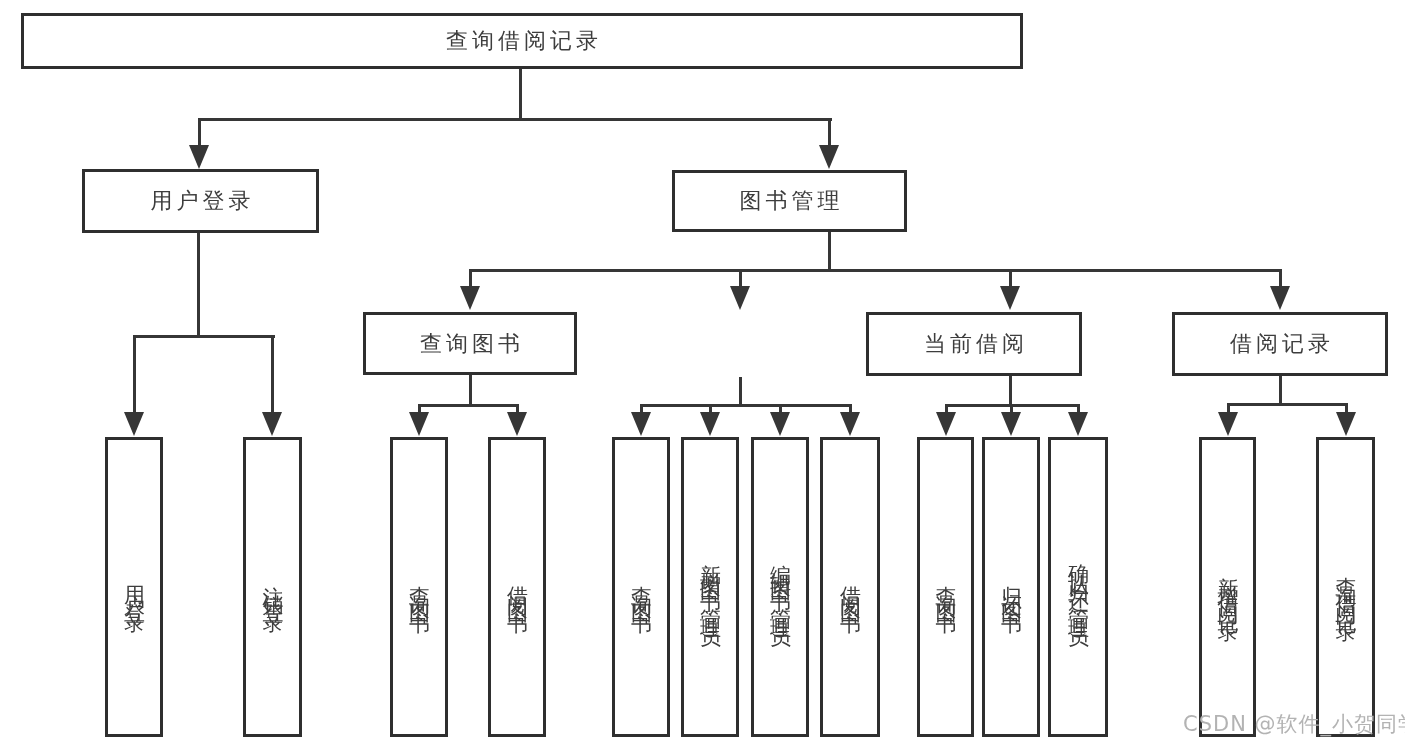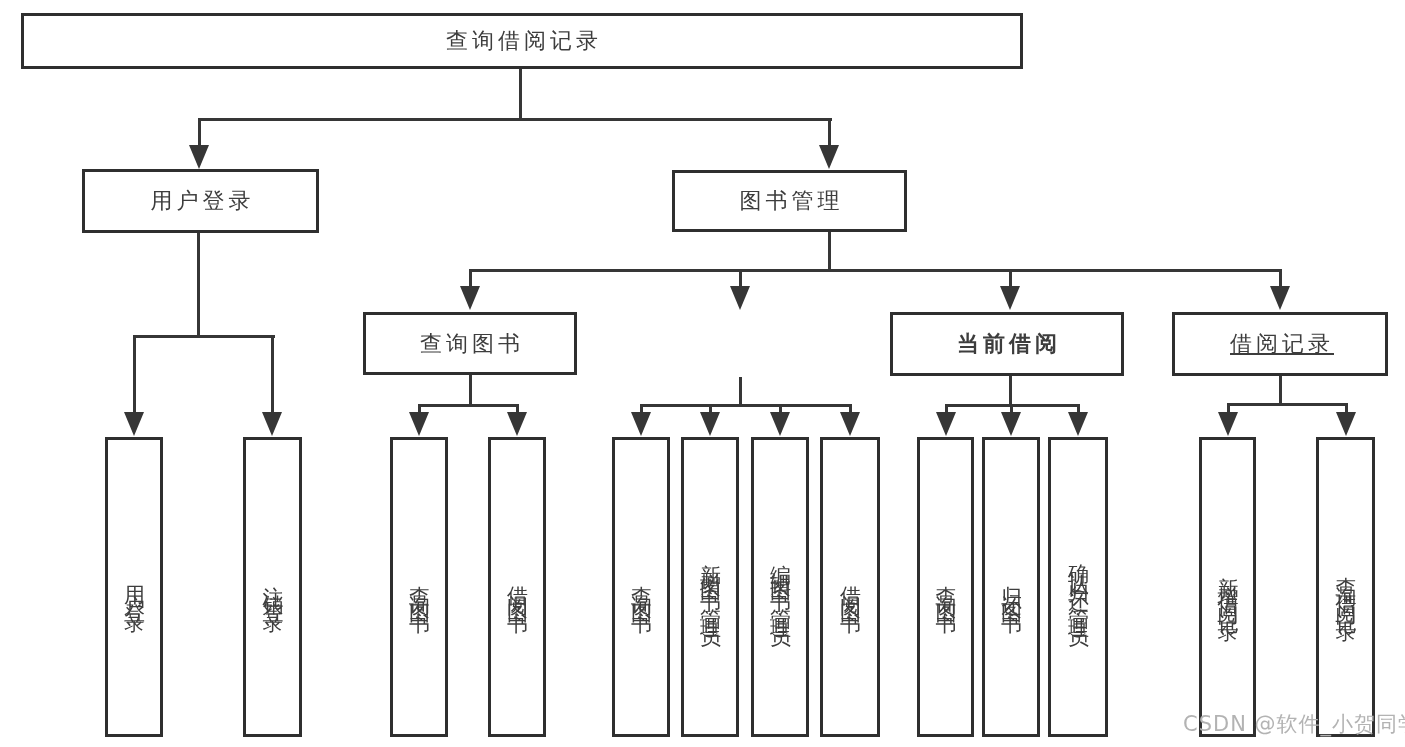--- a/index.html
+++ b/index.html
@@ -92,7 +92,7 @@
   <div class="node hnode" style="left:363px;top:312px;width:214px;height:63px;">
     <span>查询图书</span>
   </div>
-  <div class="node hnode" style="left:890px;top:312px;width:234px;height:64px;font-weight:bold;">
+  <div class="node hnode" style="left:866px;top:312px;width:216px;height:64px;">
     <span>当前借阅</span>
   </div>
   <div class="node hnode" style="left:1172px;top:312px;width:216px;height:64px;text-decoration:underline;">

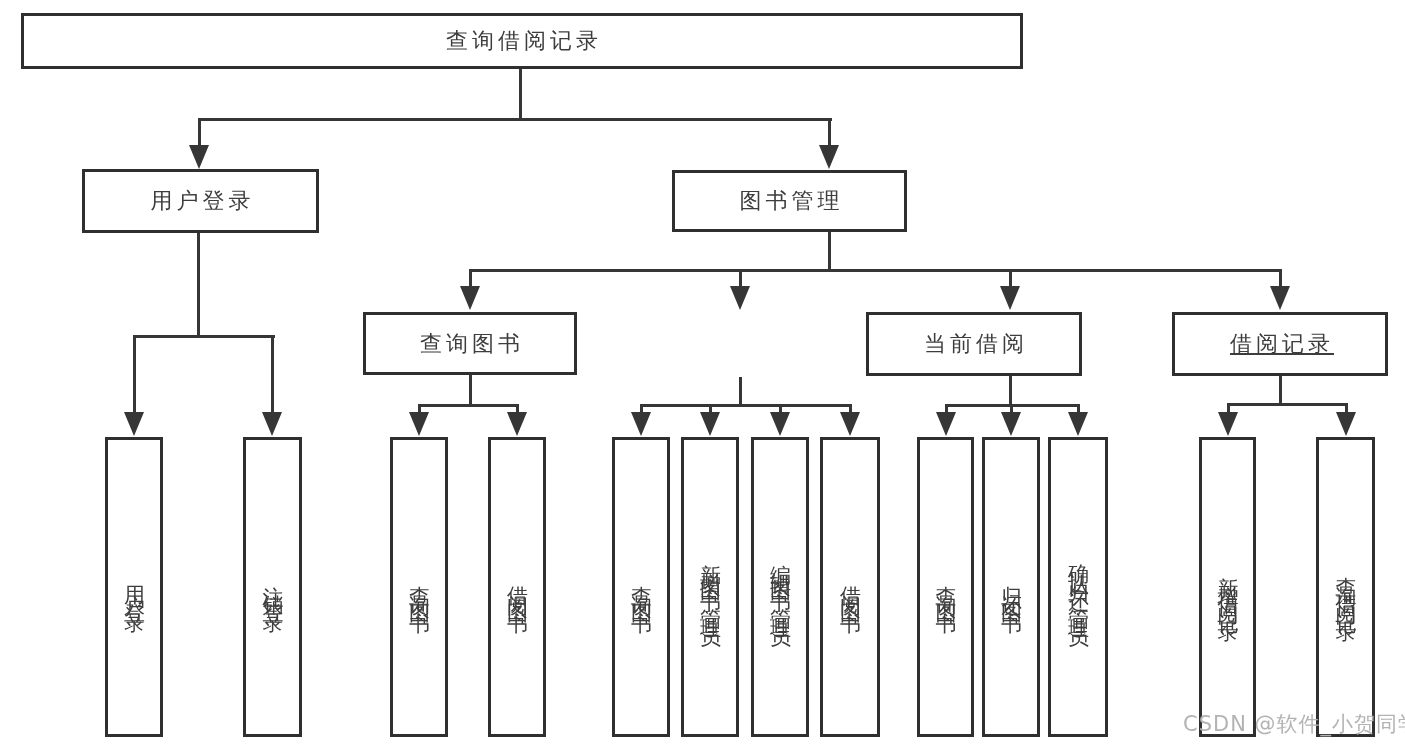--- a/index.html
+++ b/index.html
@@ -95,7 +95,7 @@
   <div class="node hnode" style="left:866px;top:312px;width:216px;height:64px;">
     <span>当前借阅</span>
   </div>
-  <div class="node hnode" style="left:1172px;top:312px;width:216px;height:64px;text-decoration:underline;">
+  <div class="node hnode" style="left:1172px;top:312px;width:216px;height:64px;">
     <span>借阅记录</span>
   </div>
 

